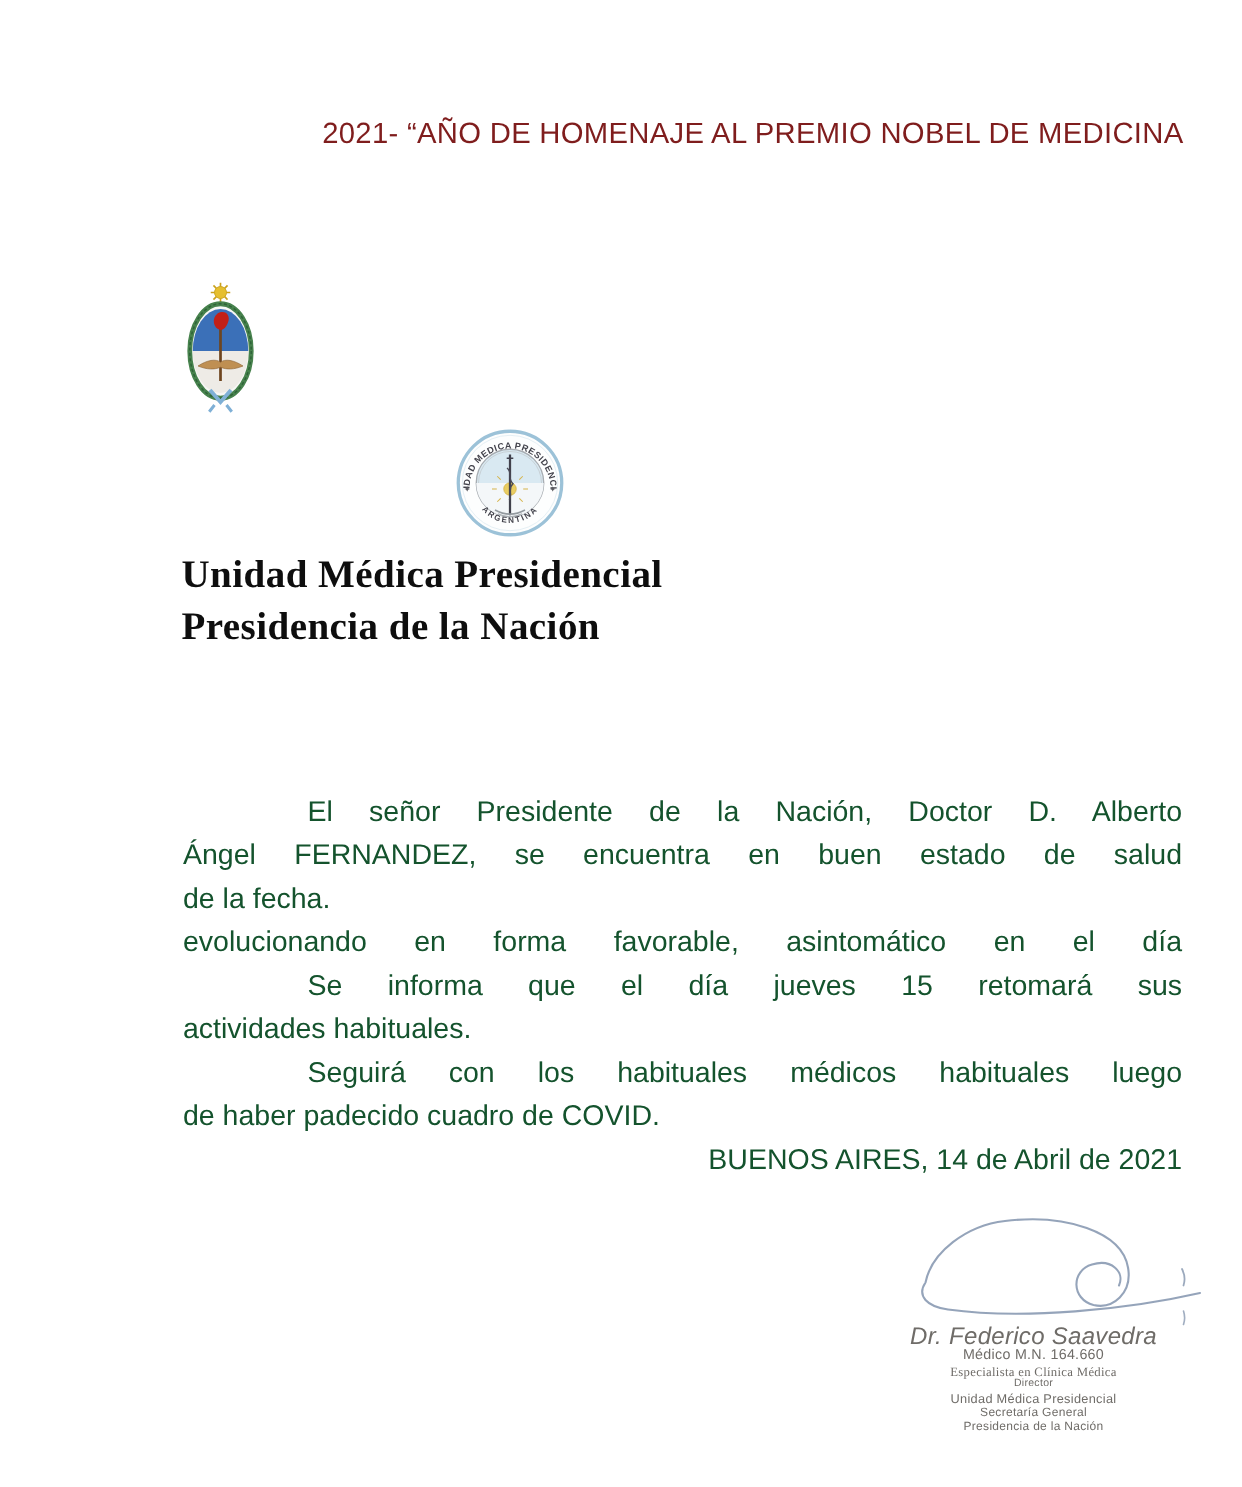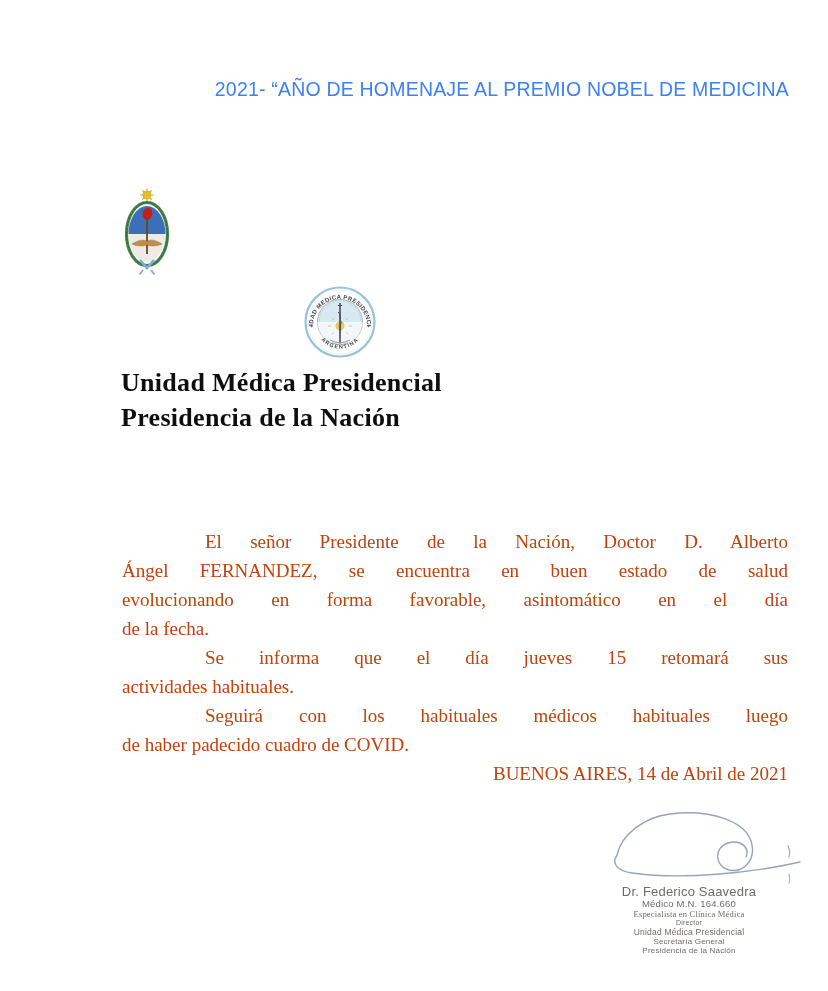--- a/index.html
+++ b/index.html
@@ -10,7 +10,7 @@
   
   .motto{
     position:absolute;top:75px;left:80px;right:39px;
-    text-align:right;font-size:19.5px;line-height:29.5px;color:#3b82f6;
+    text-align:right;font-size:19.5px;line-height:29.5px;color:#7f1d1d;
     letter-spacing:.2px;white-space:nowrap;
   }
   

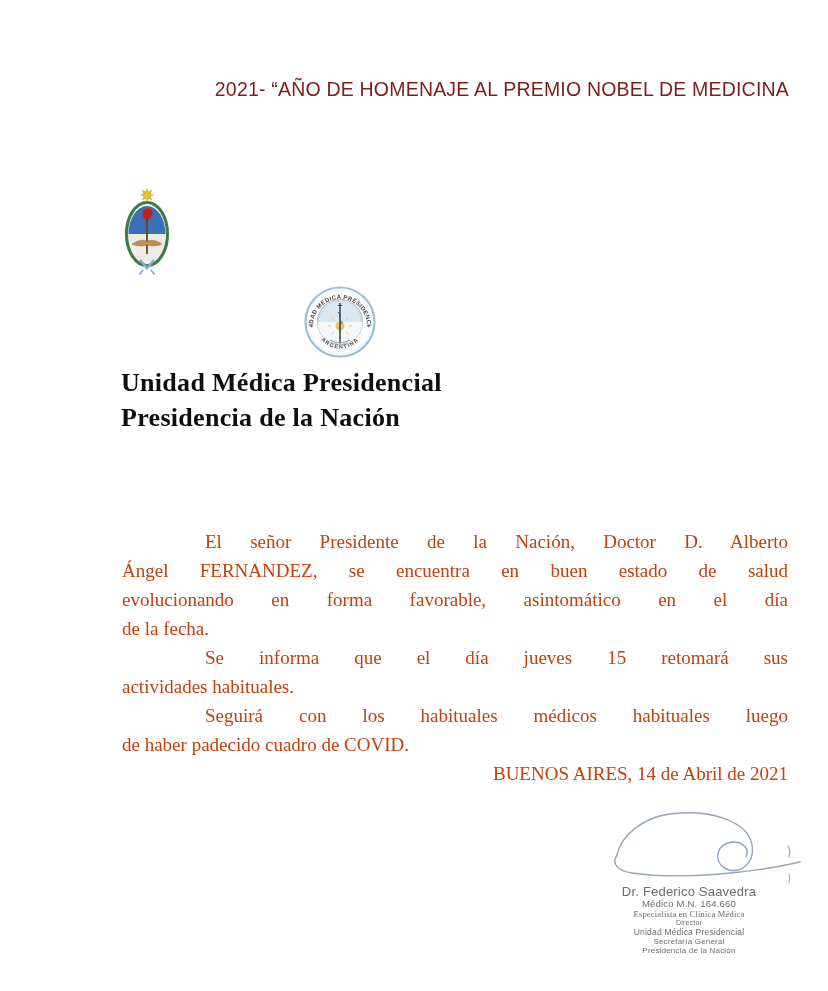--- a/index.html
+++ b/index.html
@@ -26,7 +26,7 @@
   
   .body-copy{
     position:absolute;left:122px;top:527px;width:666px;
-    font-size:19px;line-height:29px;color:#c2410c;font-family:Liberation Serif, serif;
+    font-size:19px;line-height:29px;color:#14532d;
   }
   .ln{text-align:justify;text-align-last:justify;text-justify:inter-word;}
   .ln.indent{padding-left:83px;}

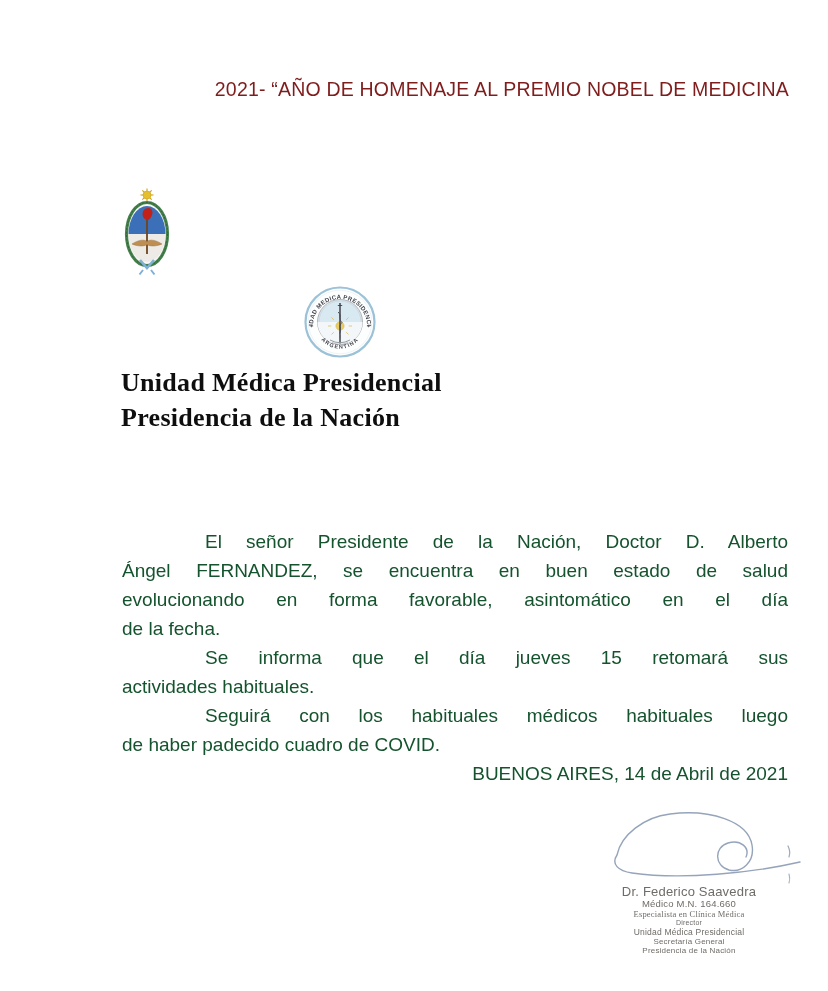--- a/index.html
+++ b/index.html
@@ -123,8 +123,8 @@
   <div class="body-copy">
     <div class="ln indent">El señor Presidente de la Nación, Doctor D. Alberto</div>
     <div class="ln">Ángel FERNANDEZ, se encuentra en buen estado de salud</div>
+    <div class="ln last">de la fecha.</div>
     <div class="ln">evolucionando en forma favorable, asintomático en el día</div>
-    <div class="ln last">de la fecha.</div>
     <div class="ln indent">Se informa que el día jueves 15 retomará sus</div>
     <div class="ln last">actividades habituales.</div>
     <div class="ln indent">Seguirá con los habituales médicos habituales luego</div>

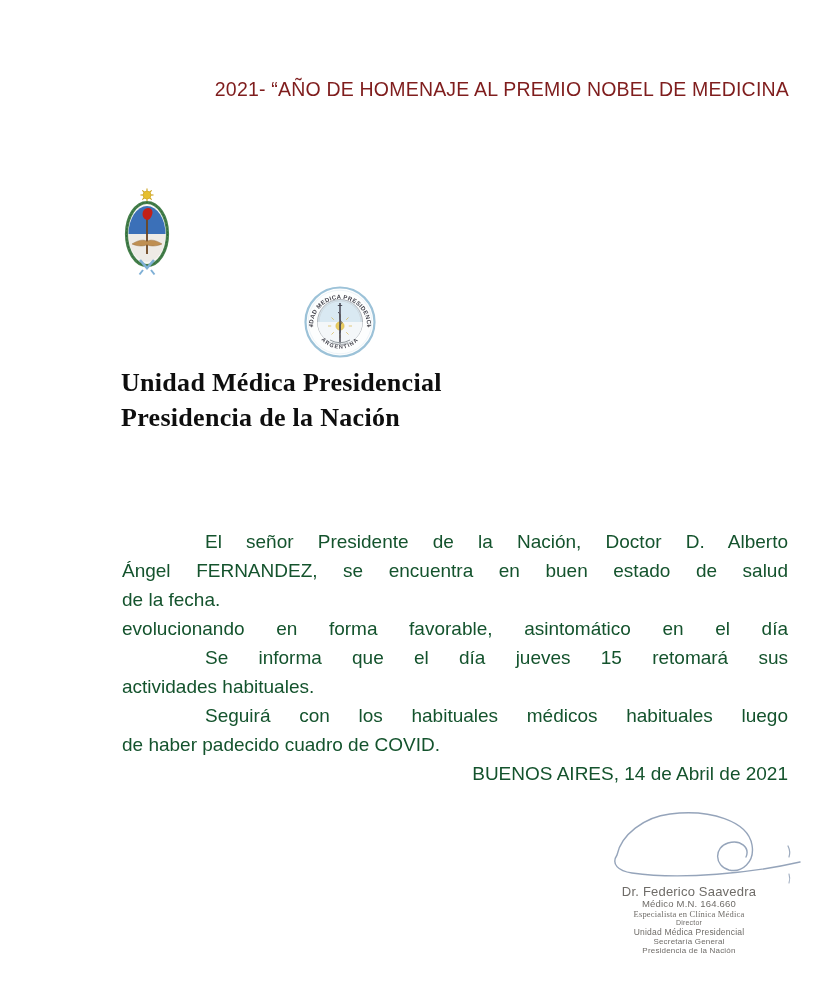--- a/index.html
+++ b/index.html
@@ -39,7 +39,7 @@
     position:absolute;left:599px;top:886px;width:180px;
     text-align:center;color:#6f6c68;letter-spacing:.2px;
   }
-  .stamp .s1{font-size:13px;line-height:12px;}
+  .stamp .s1{font-size:16px;line-height:12px;font-style:italic;}
   .stamp .s2{font-size:9.5px;line-height:11px;}
   .stamp .s3{font-size:8.5px;line-height:10px;font-family:Liberation Serif, serif;}
   .stamp .s4{font-size:7px;line-height:8px;}

